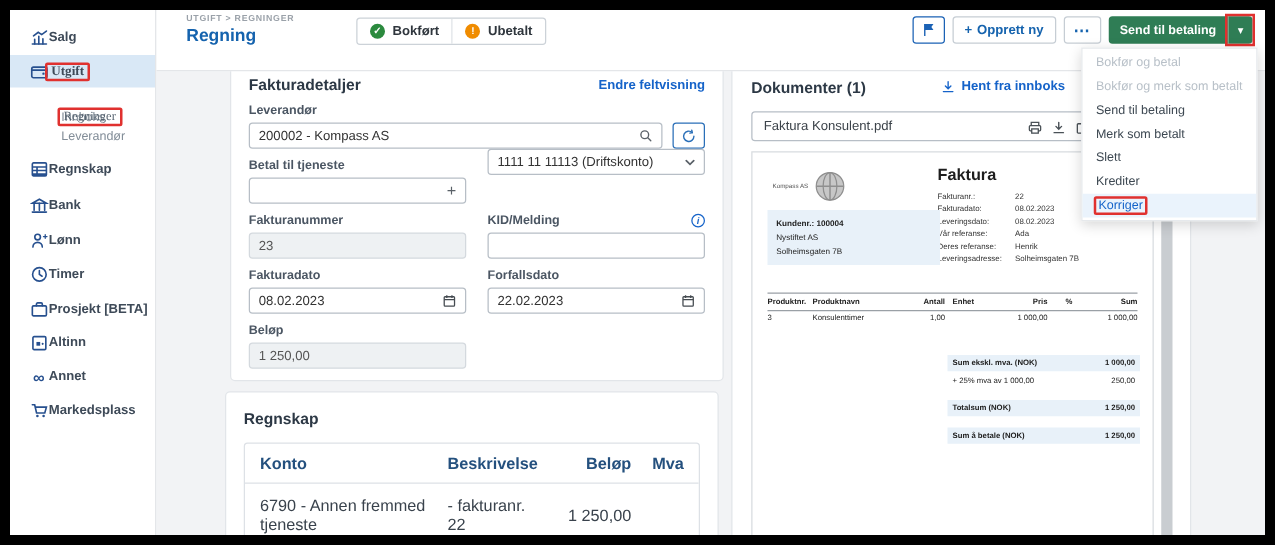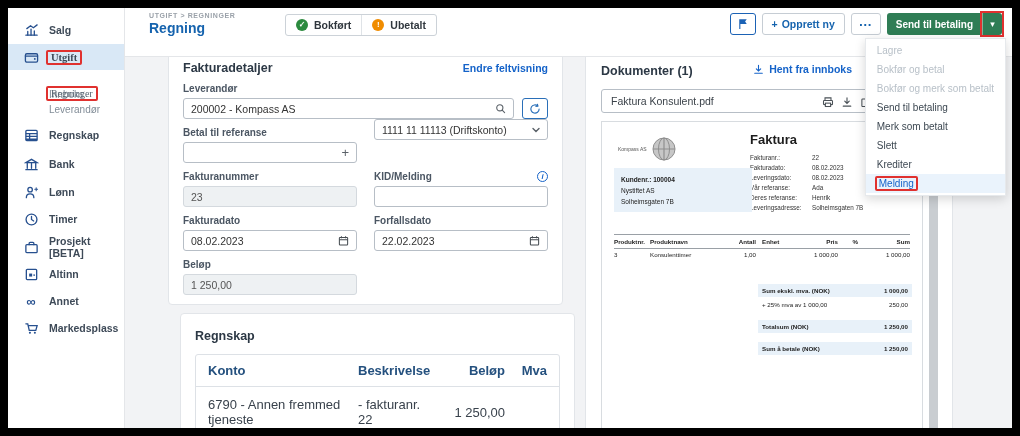--- a/index.html
+++ b/index.html
@@ -9,7 +9,7 @@
 
   
   .sidebar { position:absolute; left:0; top:0; width:117px; height:420px; background:#fff; border-right:1px solid #e4e6e9; z-index:5; }
-  .side-item { position:absolute; left:0; right:0; height:26px; display:flex; align-items:center; padding-left:15px; gap:10px; font-size:10.5px; color:#3e4a58; font-weight:700; cursor:pointer; }
+  .side-item { position:absolute; left:0; right:0; height:26px; display:flex; align-items:center; padding-left:15px; font-size:10.5px; color:#3e4a58; font-weight:700; cursor:pointer; }
   .side-item .sicon { width:16px; height:16px; display:flex; align-items:center; justify-content:center; color:#27508f; flex:0 0 16px; }
   .side-item.active { background:#d9e8f6; }
   .side-sub { position:absolute; left:0; right:0; height:16px; display:flex; align-items:center; padding-left:41px; font-size:10px; color:#828d98; font-weight:400; cursor:pointer; }

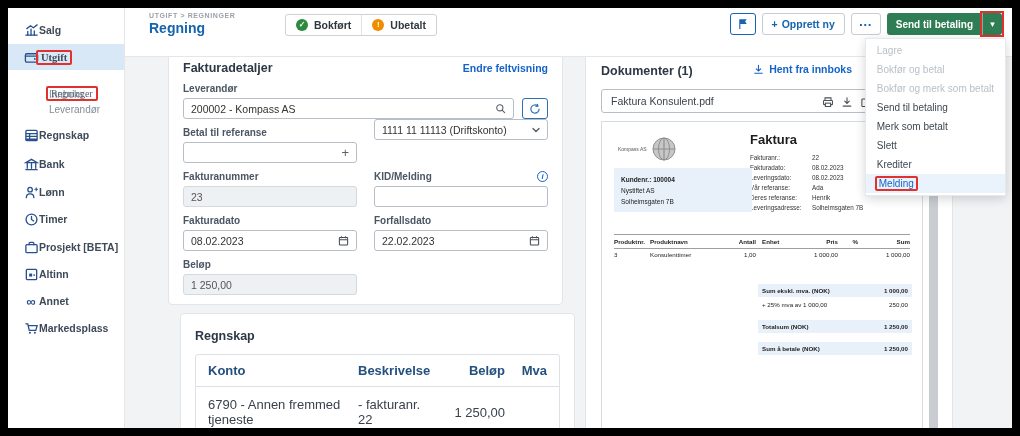--- a/index.html
+++ b/index.html
@@ -238,7 +238,6 @@
   </header>
 
   <div class="menu">
-    <div class="menu-item disabled">Lagre</div>
     <div class="menu-item disabled">Bokfør og betal</div>
     <div class="menu-item disabled">Bokfør og merk som betalt</div>
     <div class="menu-item">Send til betaling</div>

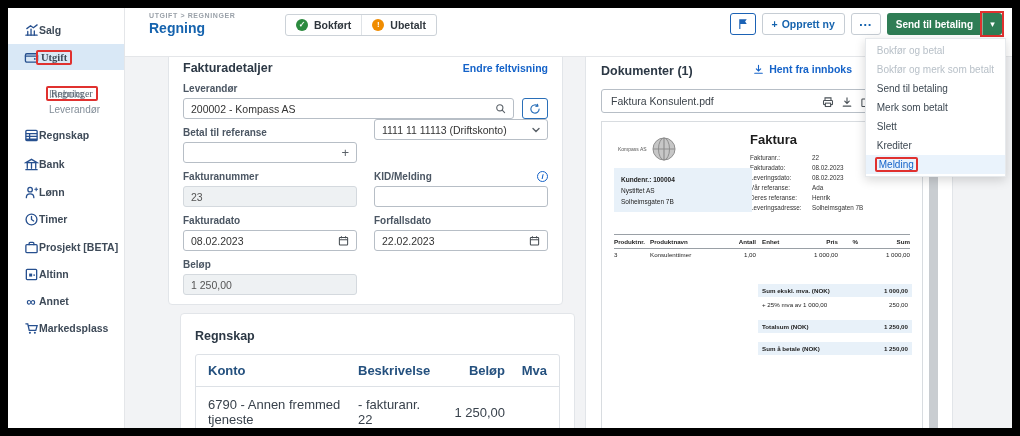--- a/index.html
+++ b/index.html
@@ -43,7 +43,7 @@
 
   
   .card { position:absolute; background:#fff; border:1px solid #e2e5e9; border-radius:4px; }
-  .card-faktura { left:160px; top:40px; width:395px; height:257px; padding:12px 14px; }
+  .card-faktura { left:176px; top:40px; width:395px; height:257px; padding:12px 14px; }
   .card-regnskap { left:172px; top:305px; width:395px; height:130px; padding:12px 14px; }
   .card-dok { left:577px; top:40px; width:368px; height:385px; padding:12px 15px; }
   .card-head { display:flex; justify-content:space-between; align-items:center; }

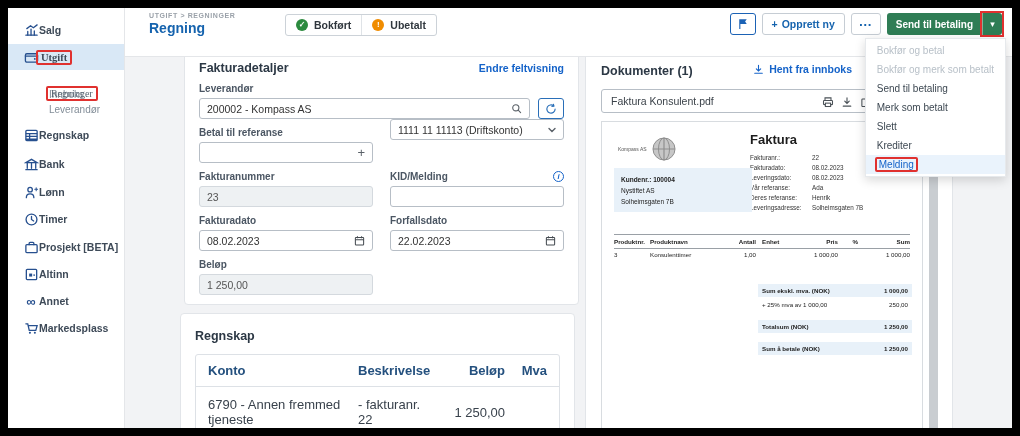--- a/index.html
+++ b/index.html
@@ -281,7 +281,7 @@
     <div class="frow">
       <div>
         <div class="lbl">
-              <span>Betal til referanse</span>
+              <span>Betal til tjeneste</span>
             </div>
         <div class="inp">
           <span></span>

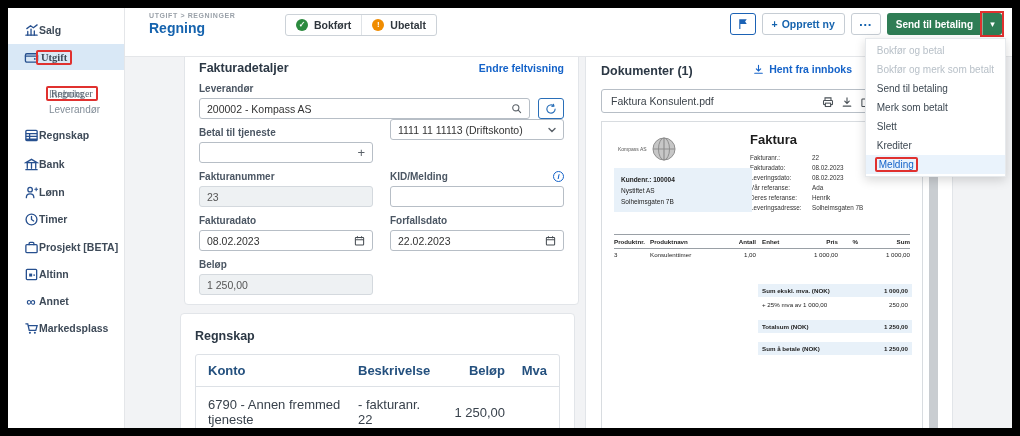--- a/index.html
+++ b/index.html
@@ -245,7 +245,7 @@
     <div class="menu-item">Slett</div>
     <div class="menu-item">Krediter</div>
     <div class="menu-item highlight">
-      <span class="anno-wrap">Melding</span>
+      <span class="anno-wrap">Korriger</span>
     </div>
   </div>
 

